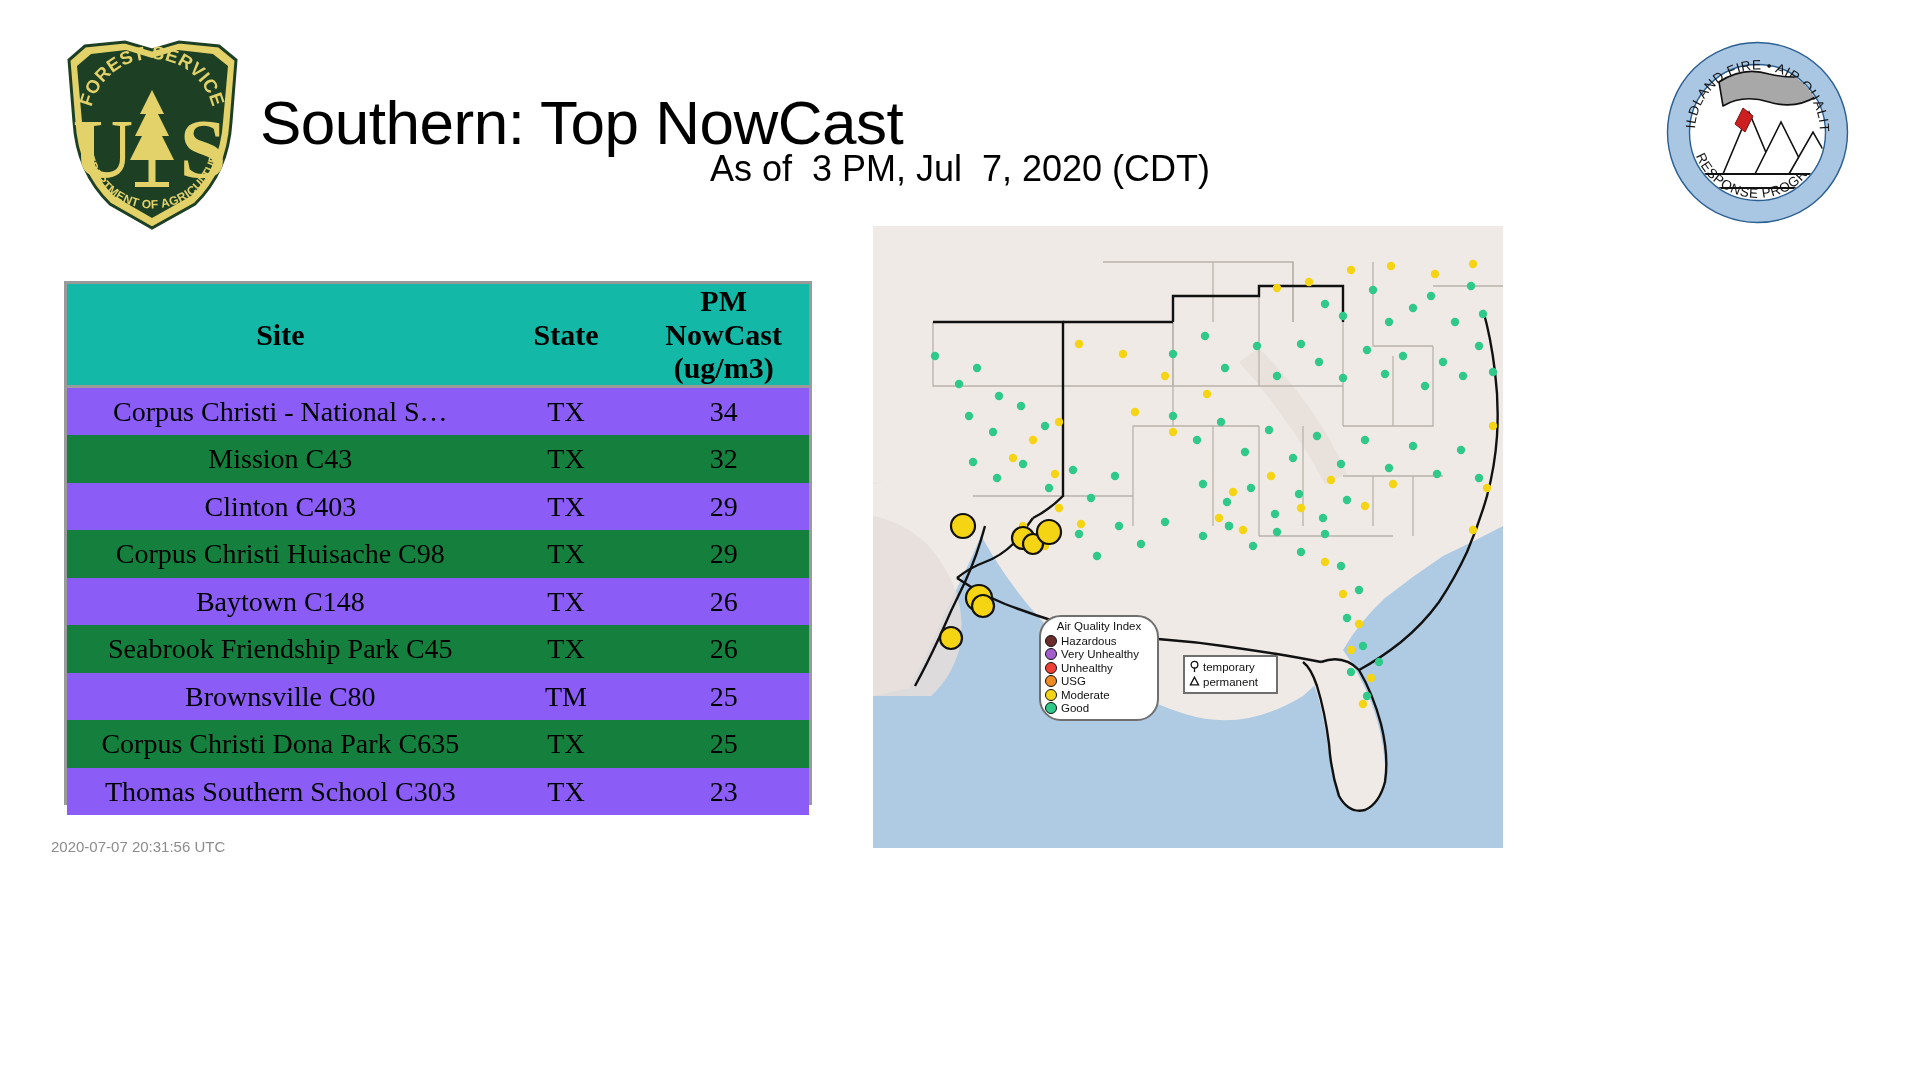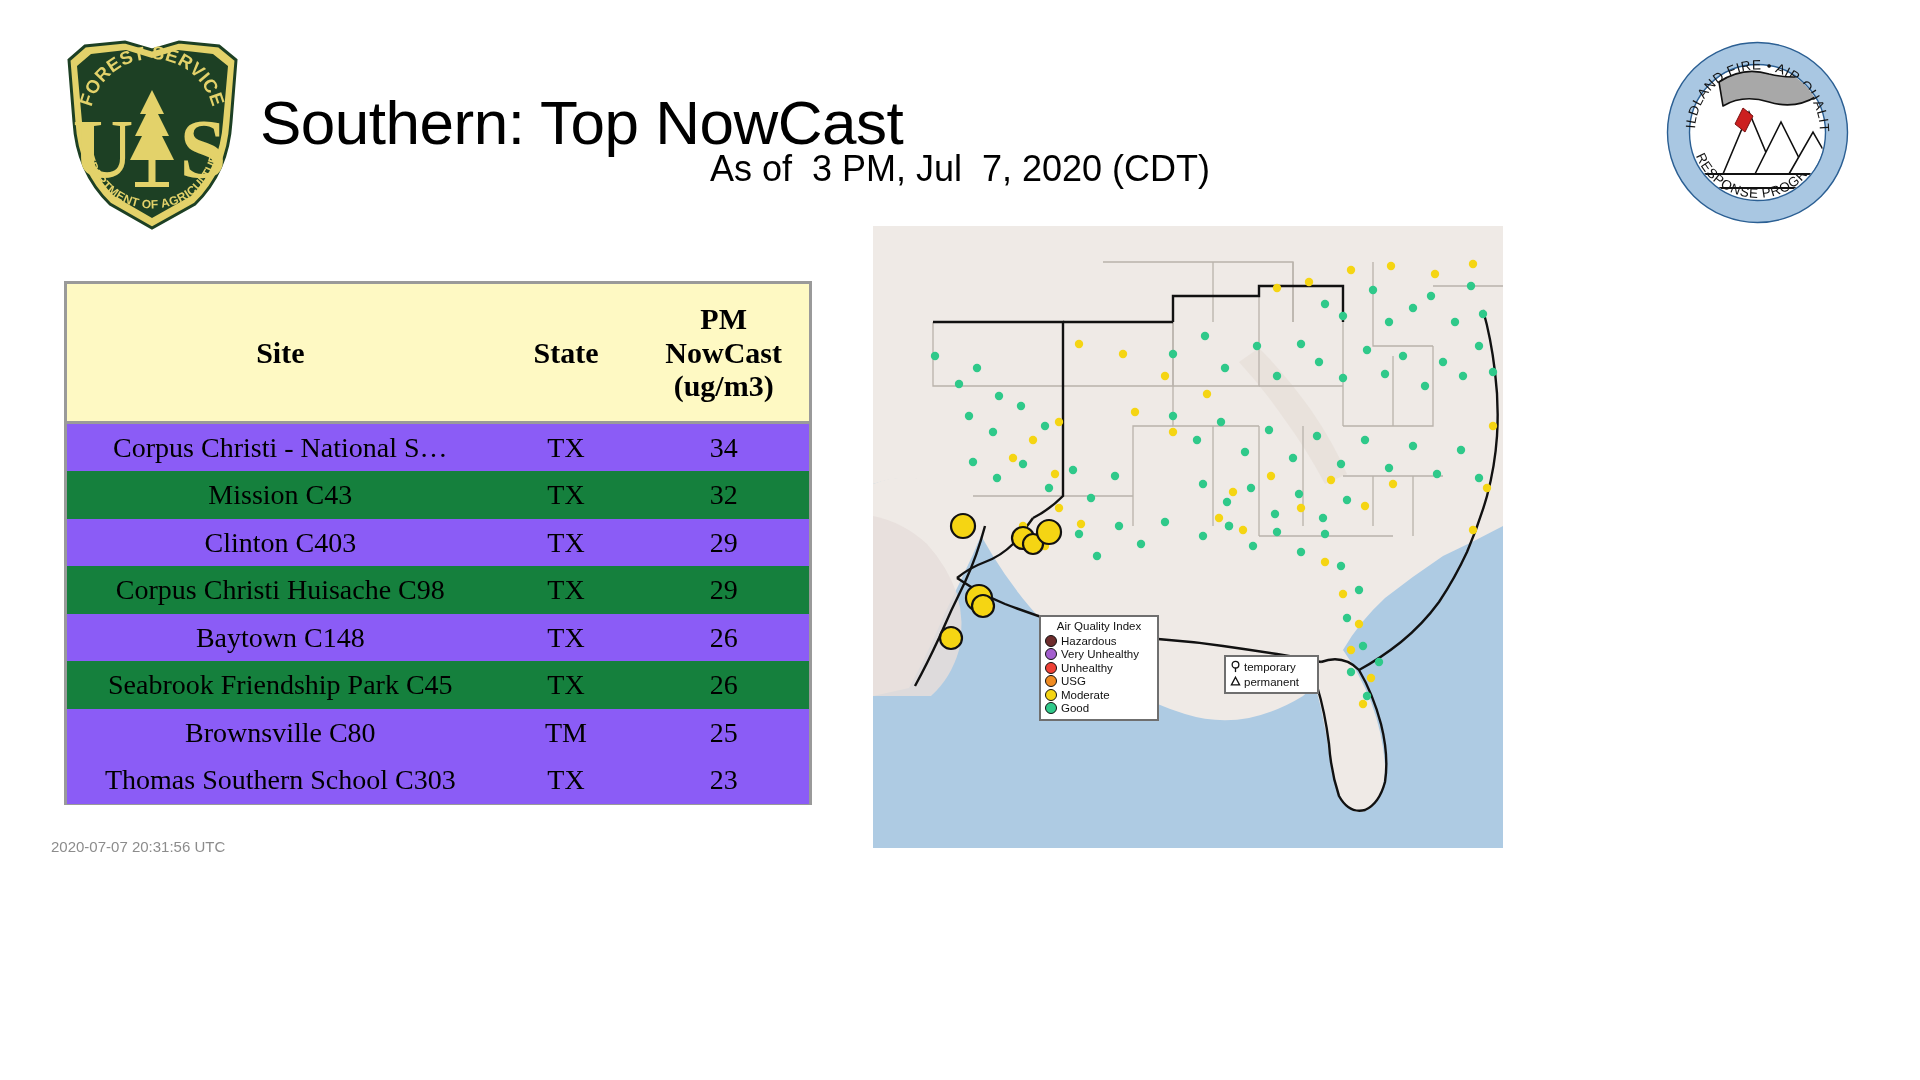--- a/index.html
+++ b/index.html
@@ -78,12 +78,12 @@
   table.nowcast col.c-pm    { width: 23.0%; }
 
   table.nowcast thead th {
-    background: #fef9c3;
+    background: #14b8a6;
     border-bottom: 3px solid #9a9a9a;
     font-size: 30px;
     font-weight: bold;
     text-align: center;
-    padding: 18px 4px;
+    padding: 0 4px;
     height: 96px;
     line-height: 1.12;
     vertical-align: middle;

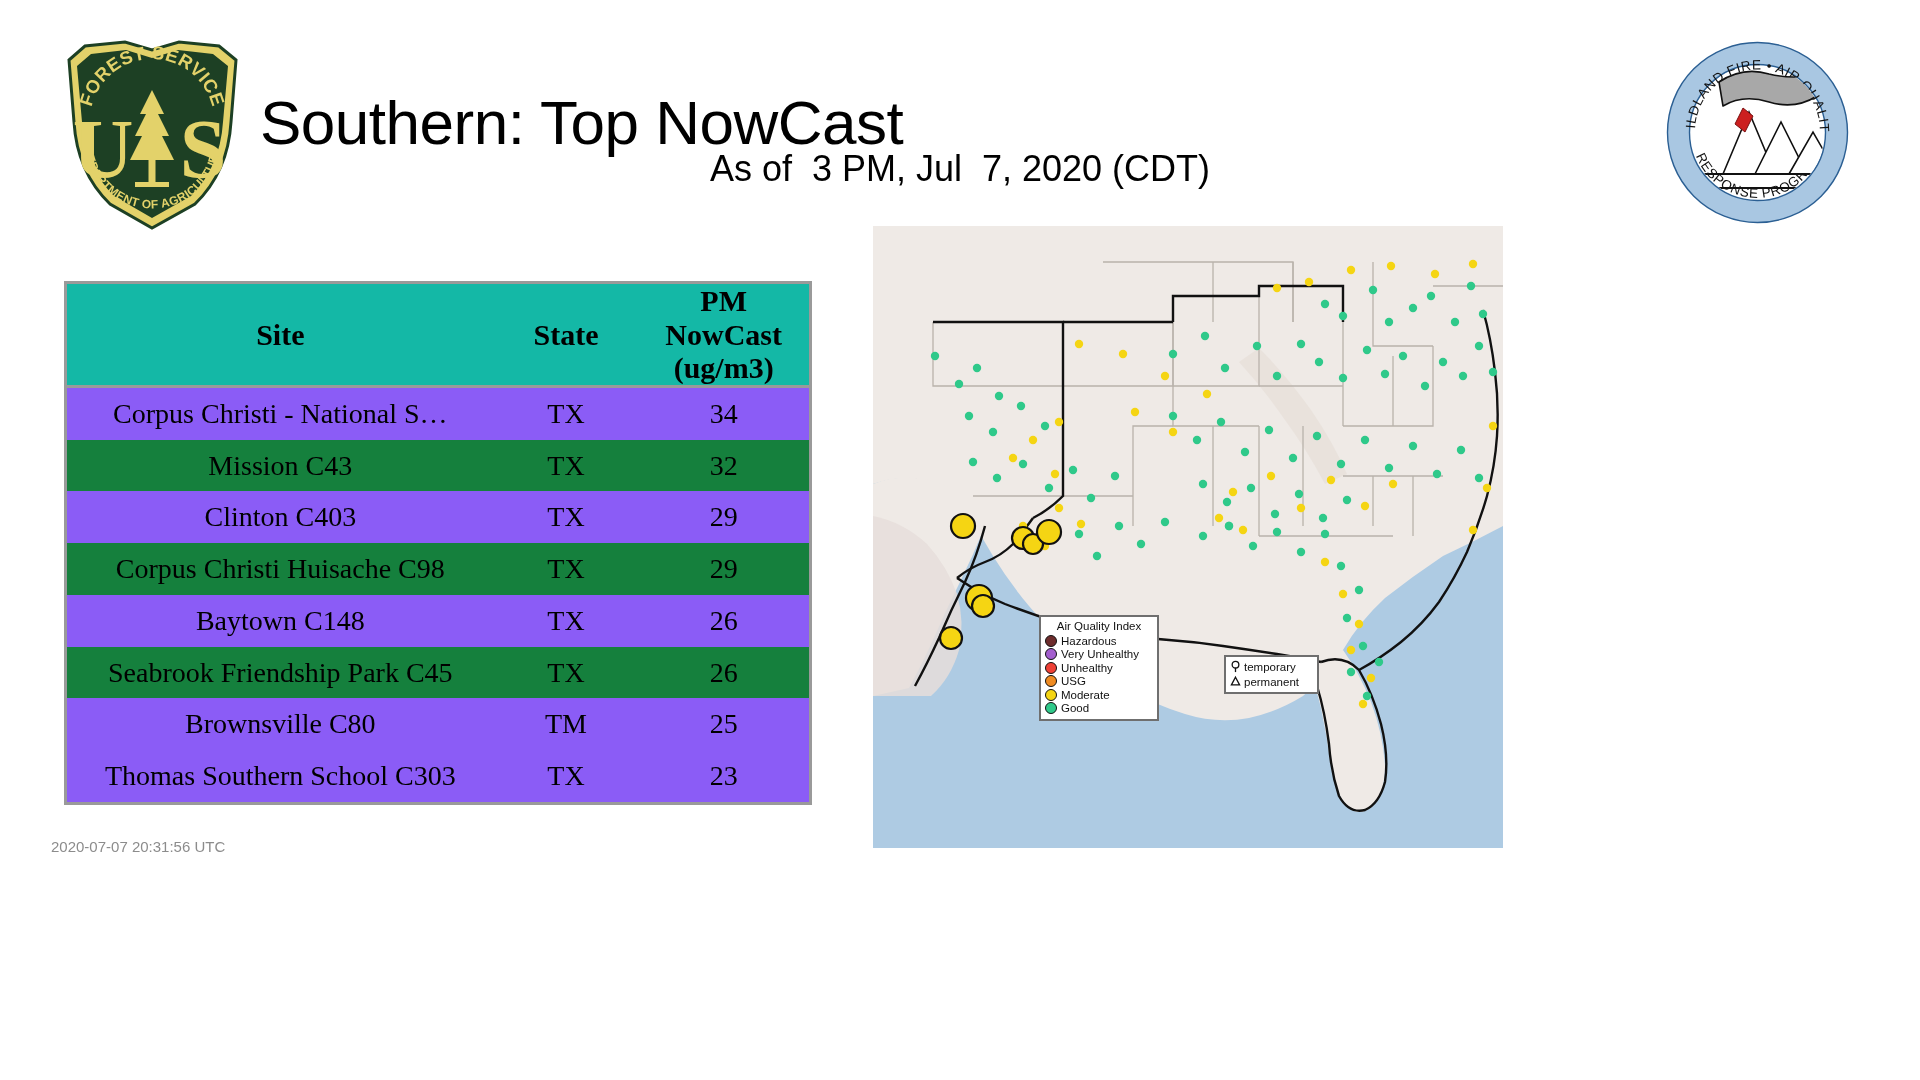--- a/index.html
+++ b/index.html
@@ -133,6 +133,7 @@
     top: 615px;
     width: 108px;
     padding: 3px 4px 4px 4px;
+    border-radius: 22px;
   }
   #aqi-legend .legend-title {
     font-size: 11.5px;

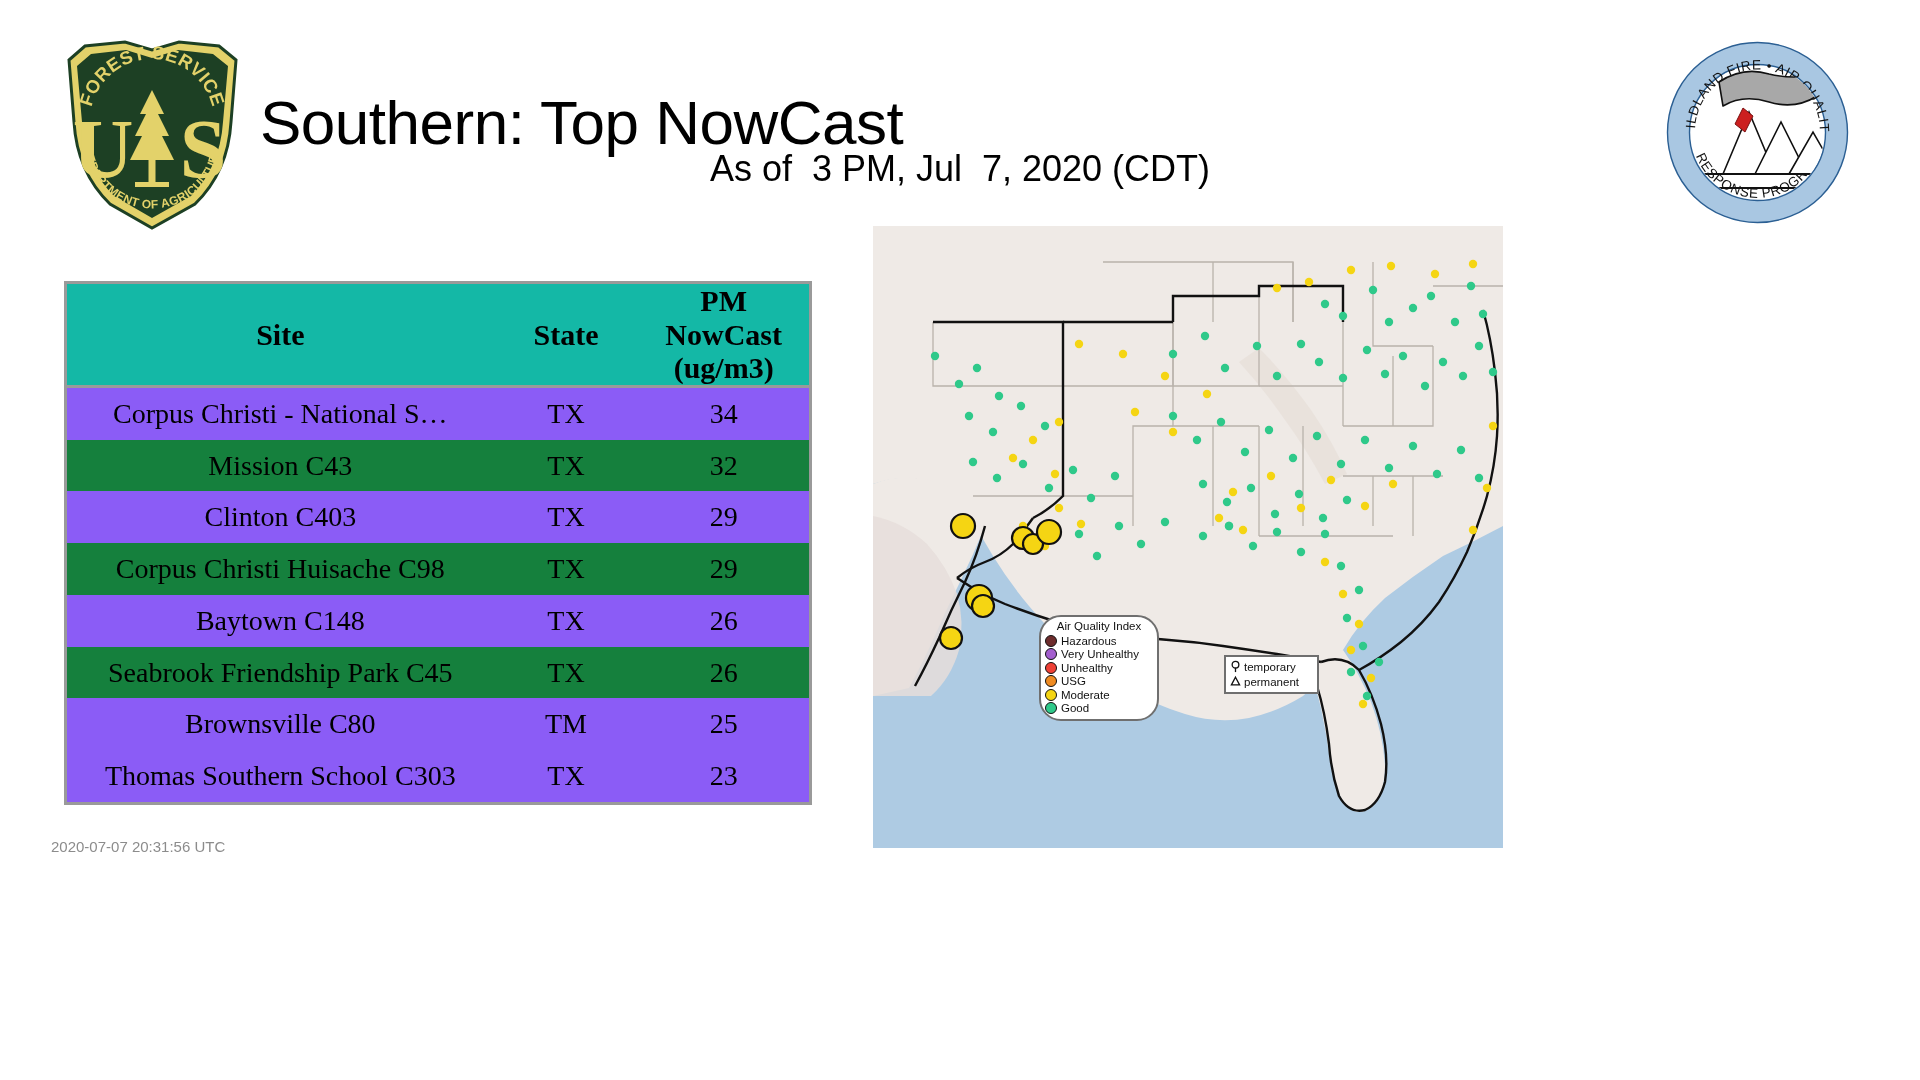--- a/index.html
+++ b/index.html
@@ -161,7 +161,6 @@
     top: 655px;
     width: 84px;
     padding: 2px 4px 3px 3px;
-    margin-left: 41px;
   }
   #type-legend .legend-row {
     display: flex;

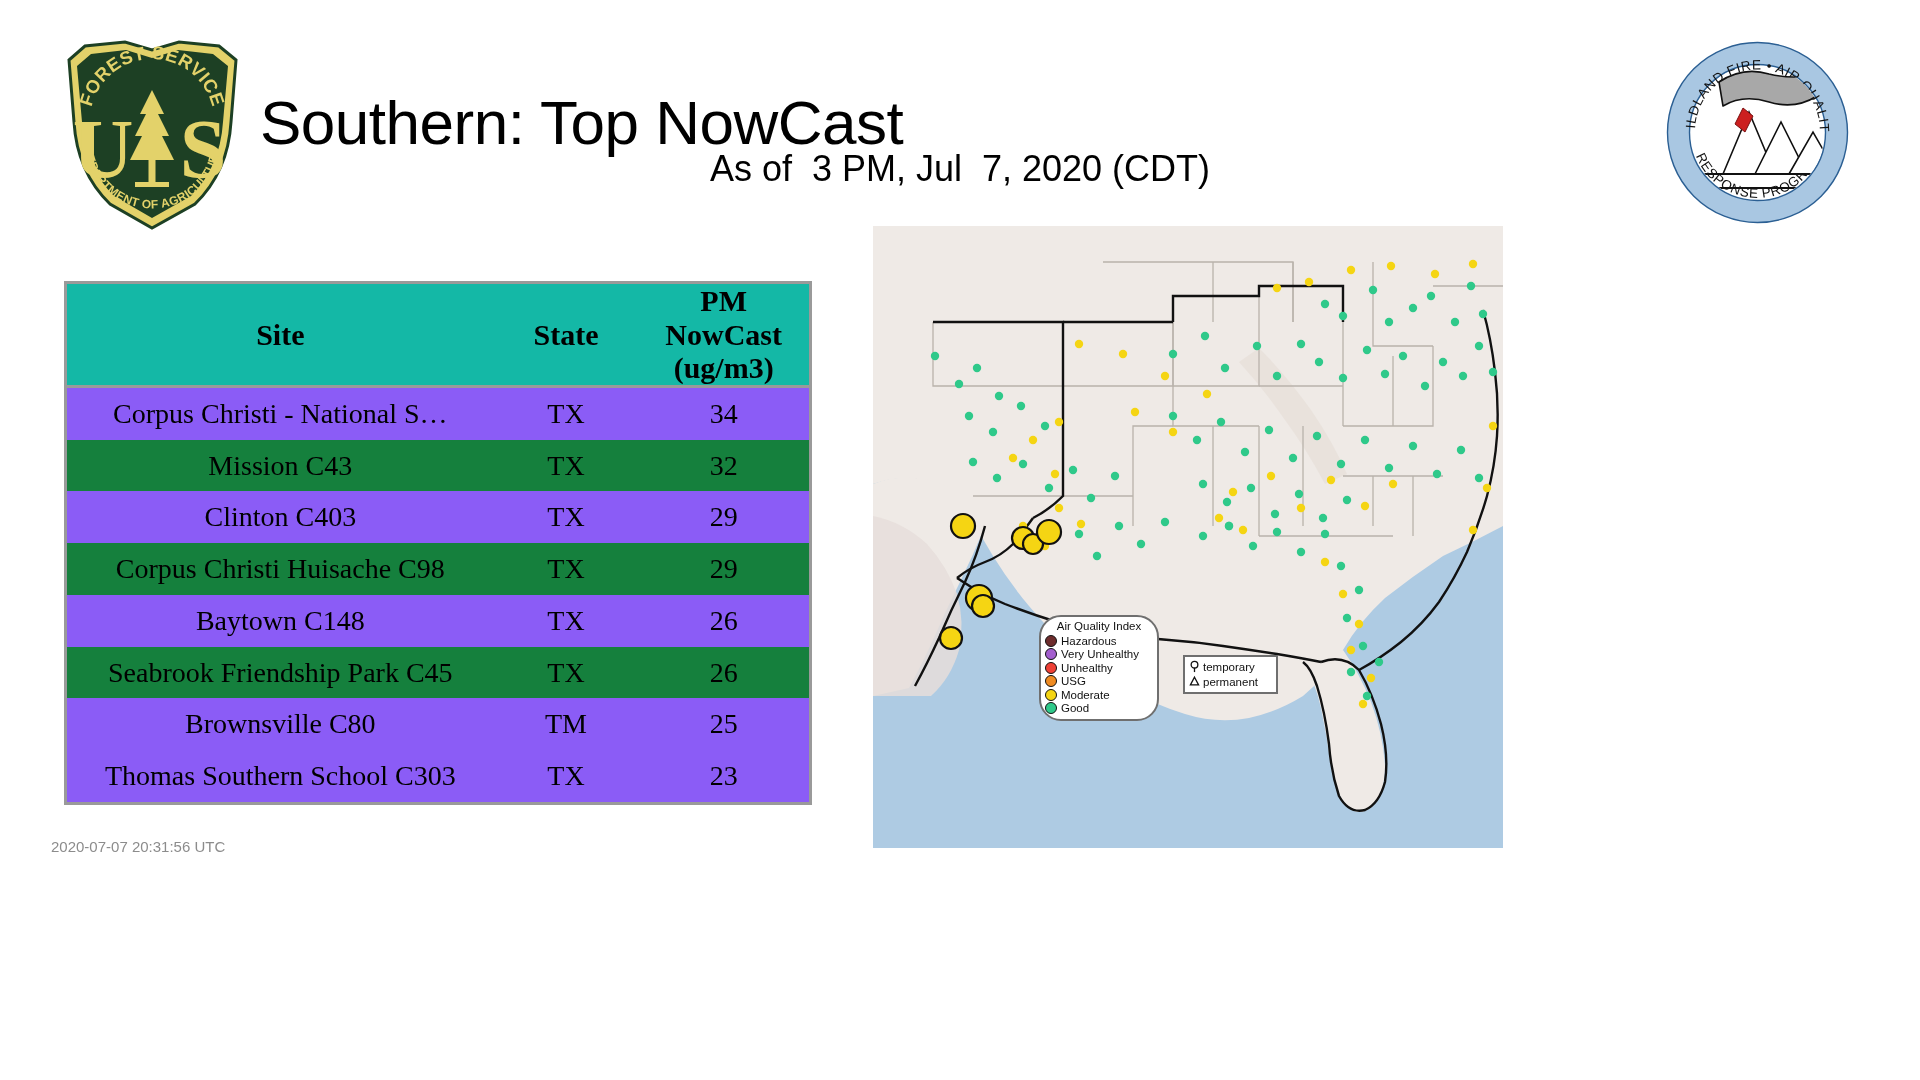--- a/index.html
+++ b/index.html
@@ -279,6 +279,11 @@
         <tr class="odd">
           <td>Brownsville C80</td>
           <td>TM</td>
+          <td>25</td>
+        </tr>
+        <tr class="even">
+          <td>Corpus Christi Dona Park C635</td>
+          <td>TX</td>
           <td>25</td>
         </tr>
         <tr class="odd">

